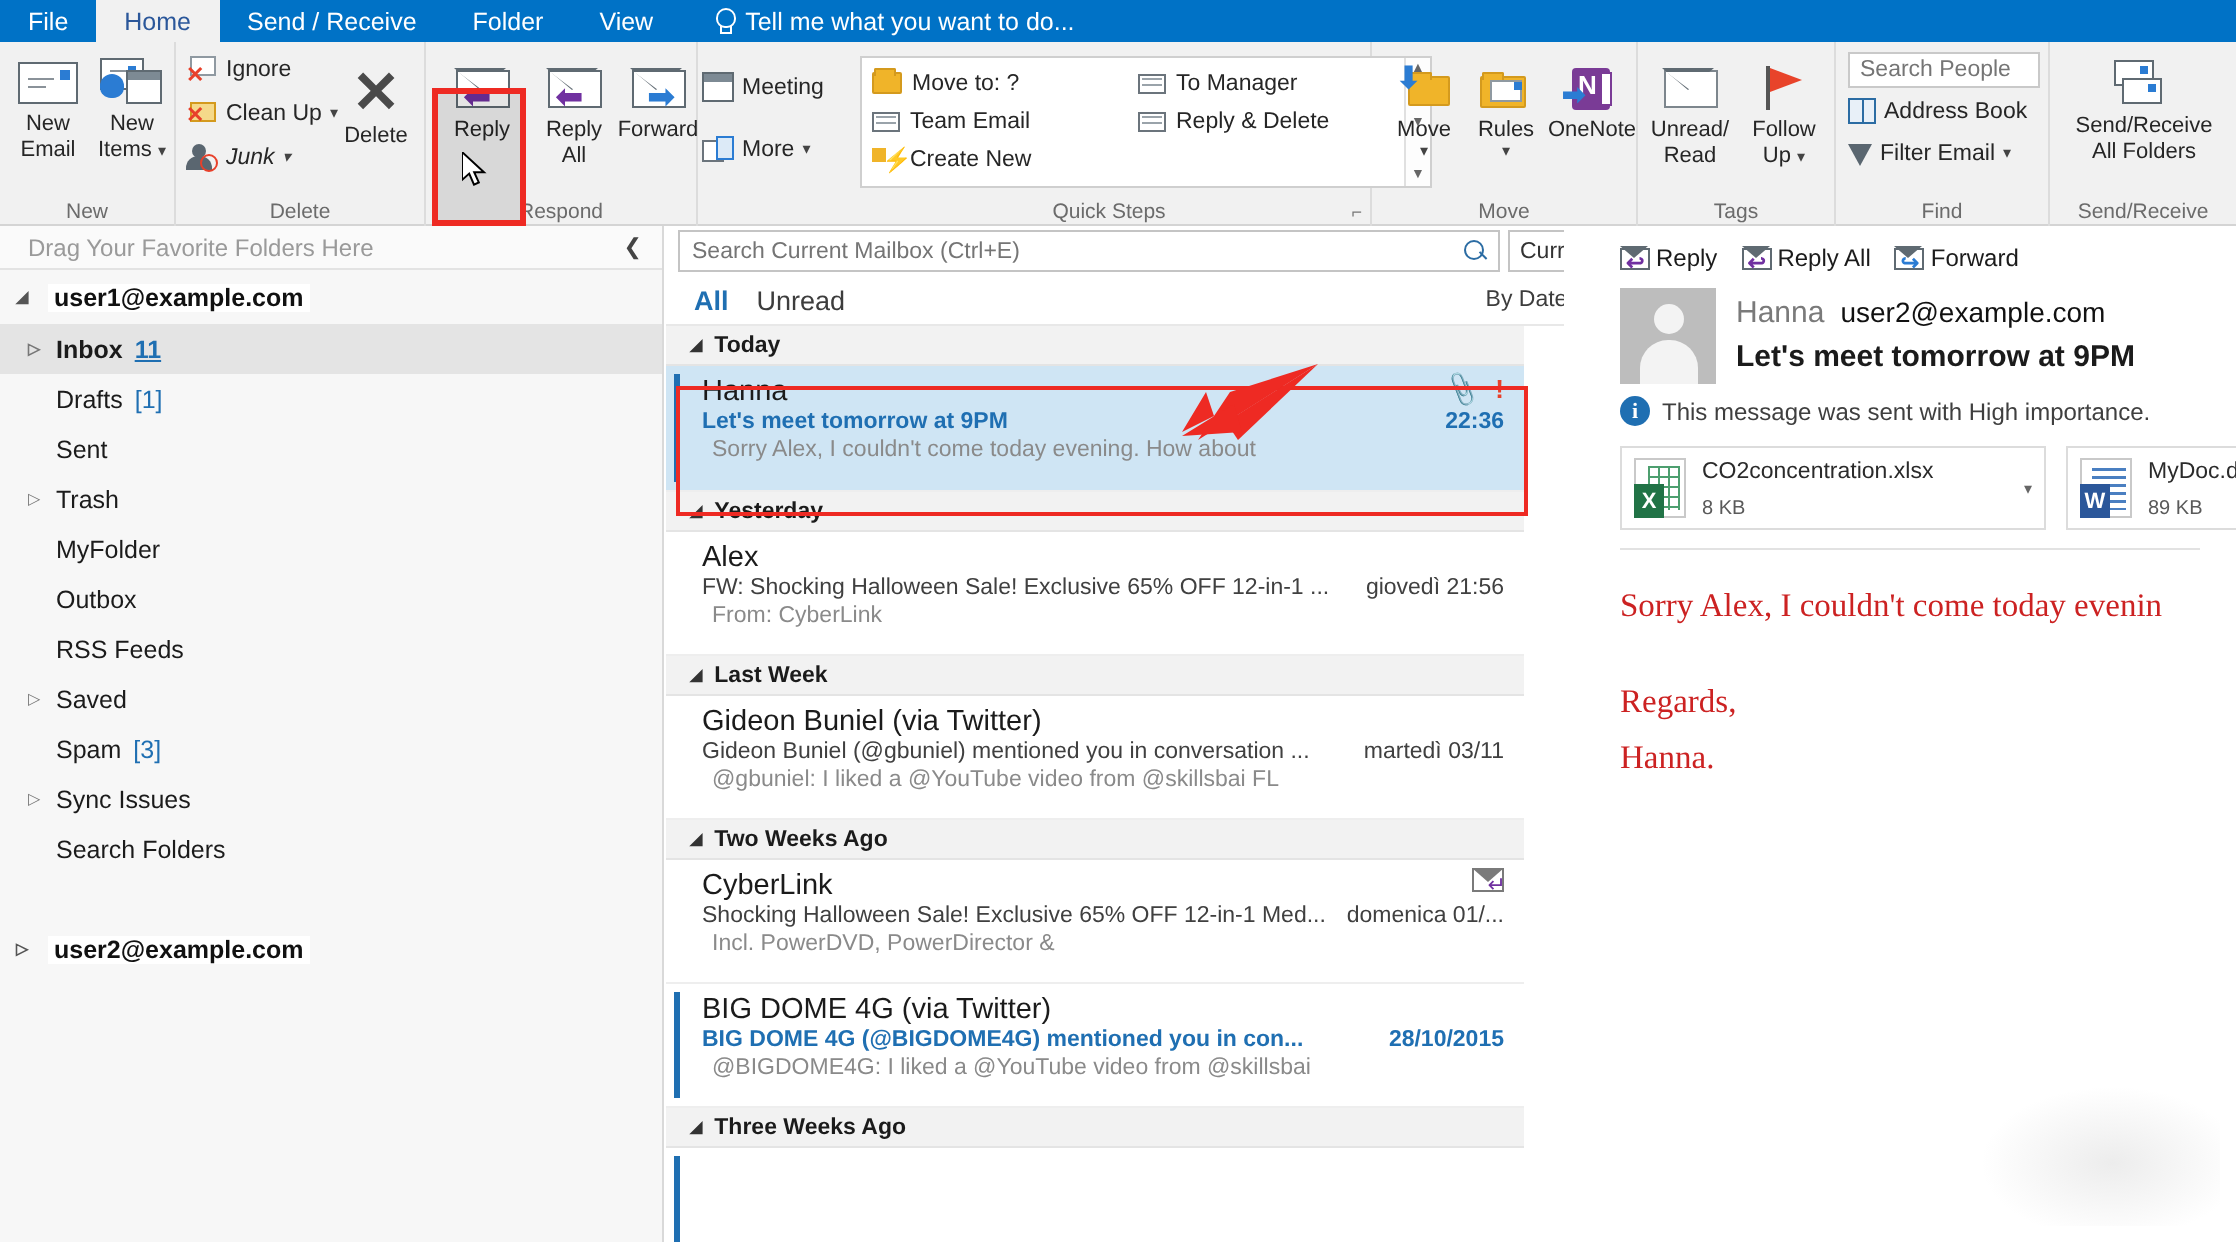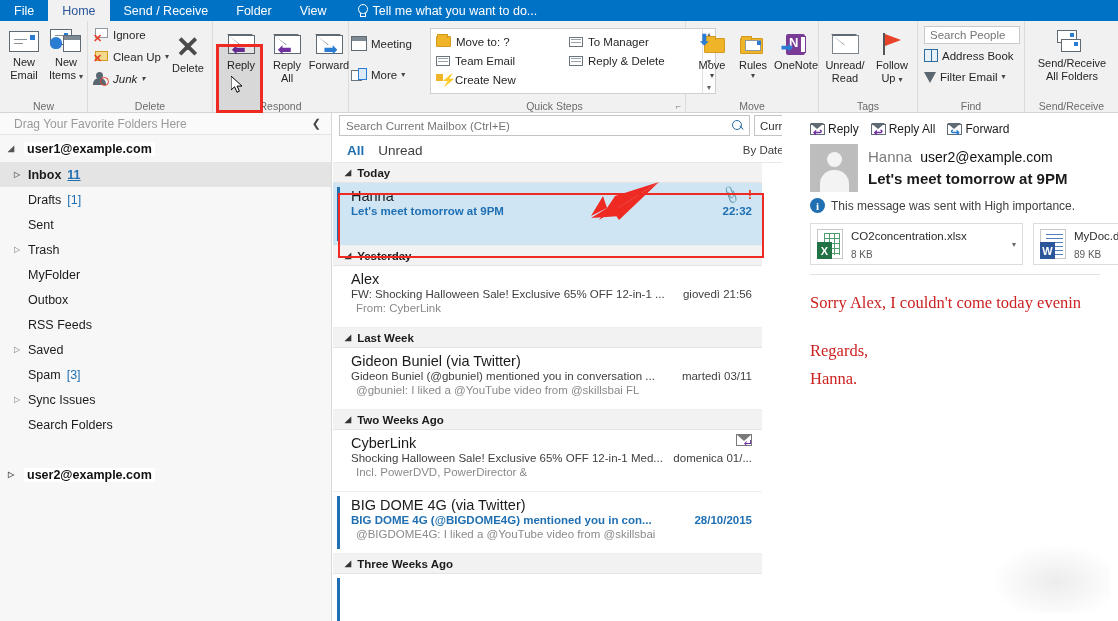--- a/index.html
+++ b/index.html
@@ -728,7 +728,7 @@
           </div>
         <div class="subjline">
           <span class="subject">Let's meet tomorrow at 9PM</span>
-          <span class="when">22:32</span>
+          <span class="when">22:36</span>
         </div>
       </div>
 

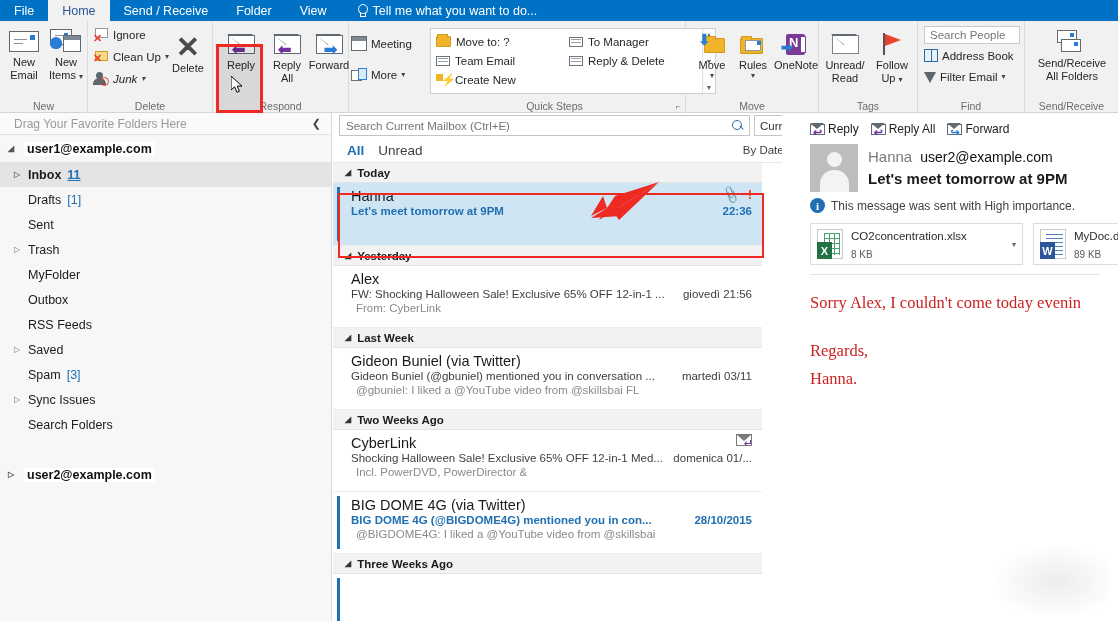--- a/index.html
+++ b/index.html
@@ -730,6 +730,7 @@
           <span class="subject">Let's meet tomorrow at 9PM</span>
           <span class="when">22:36</span>
         </div>
+        <div class="preview">Sorry Alex, I couldn't come today evening. How about</div>
       </div>
 
       <div class="grouphdr">

